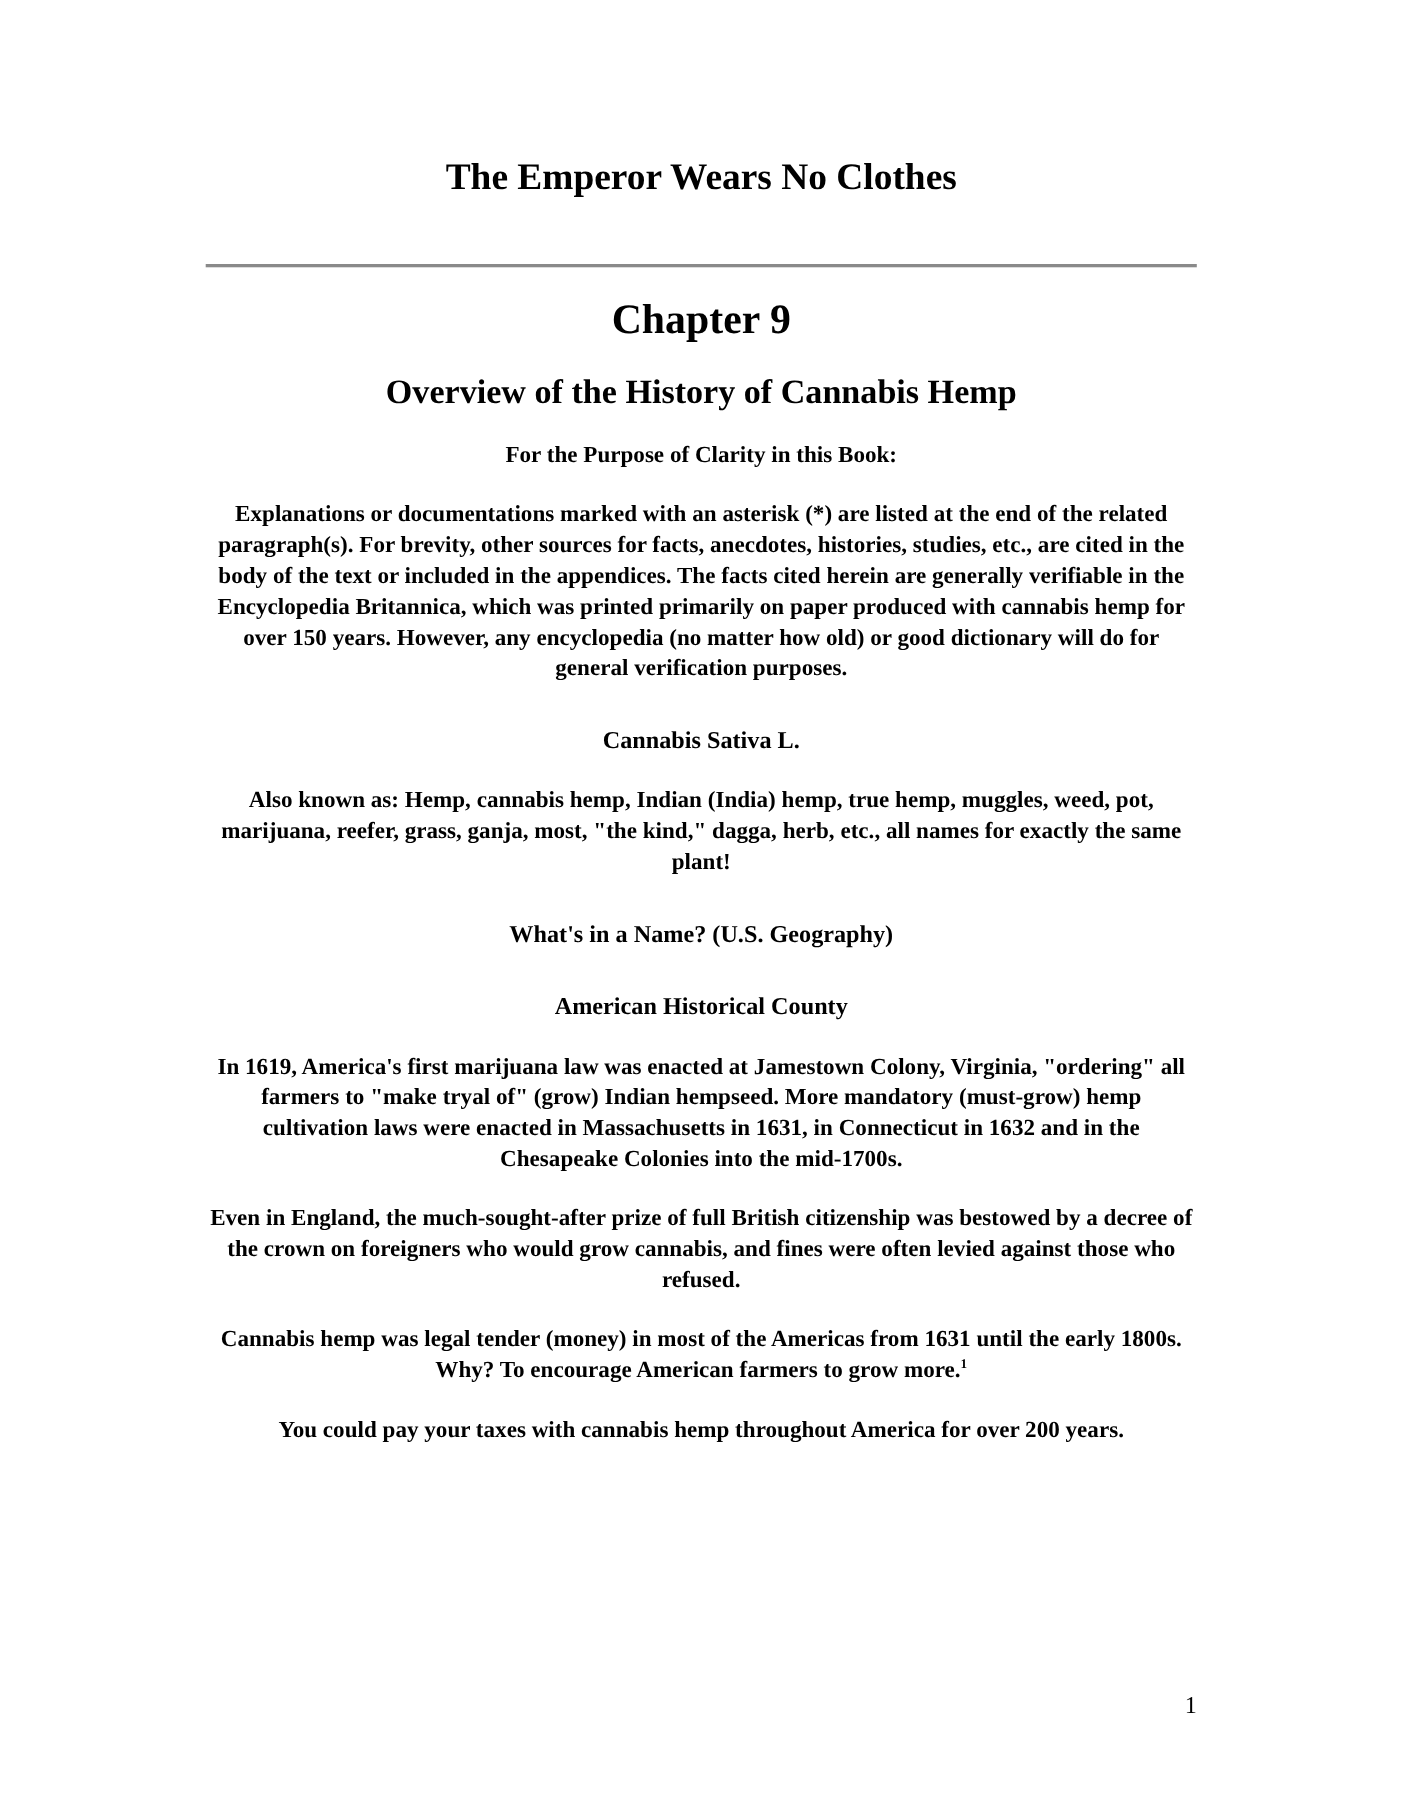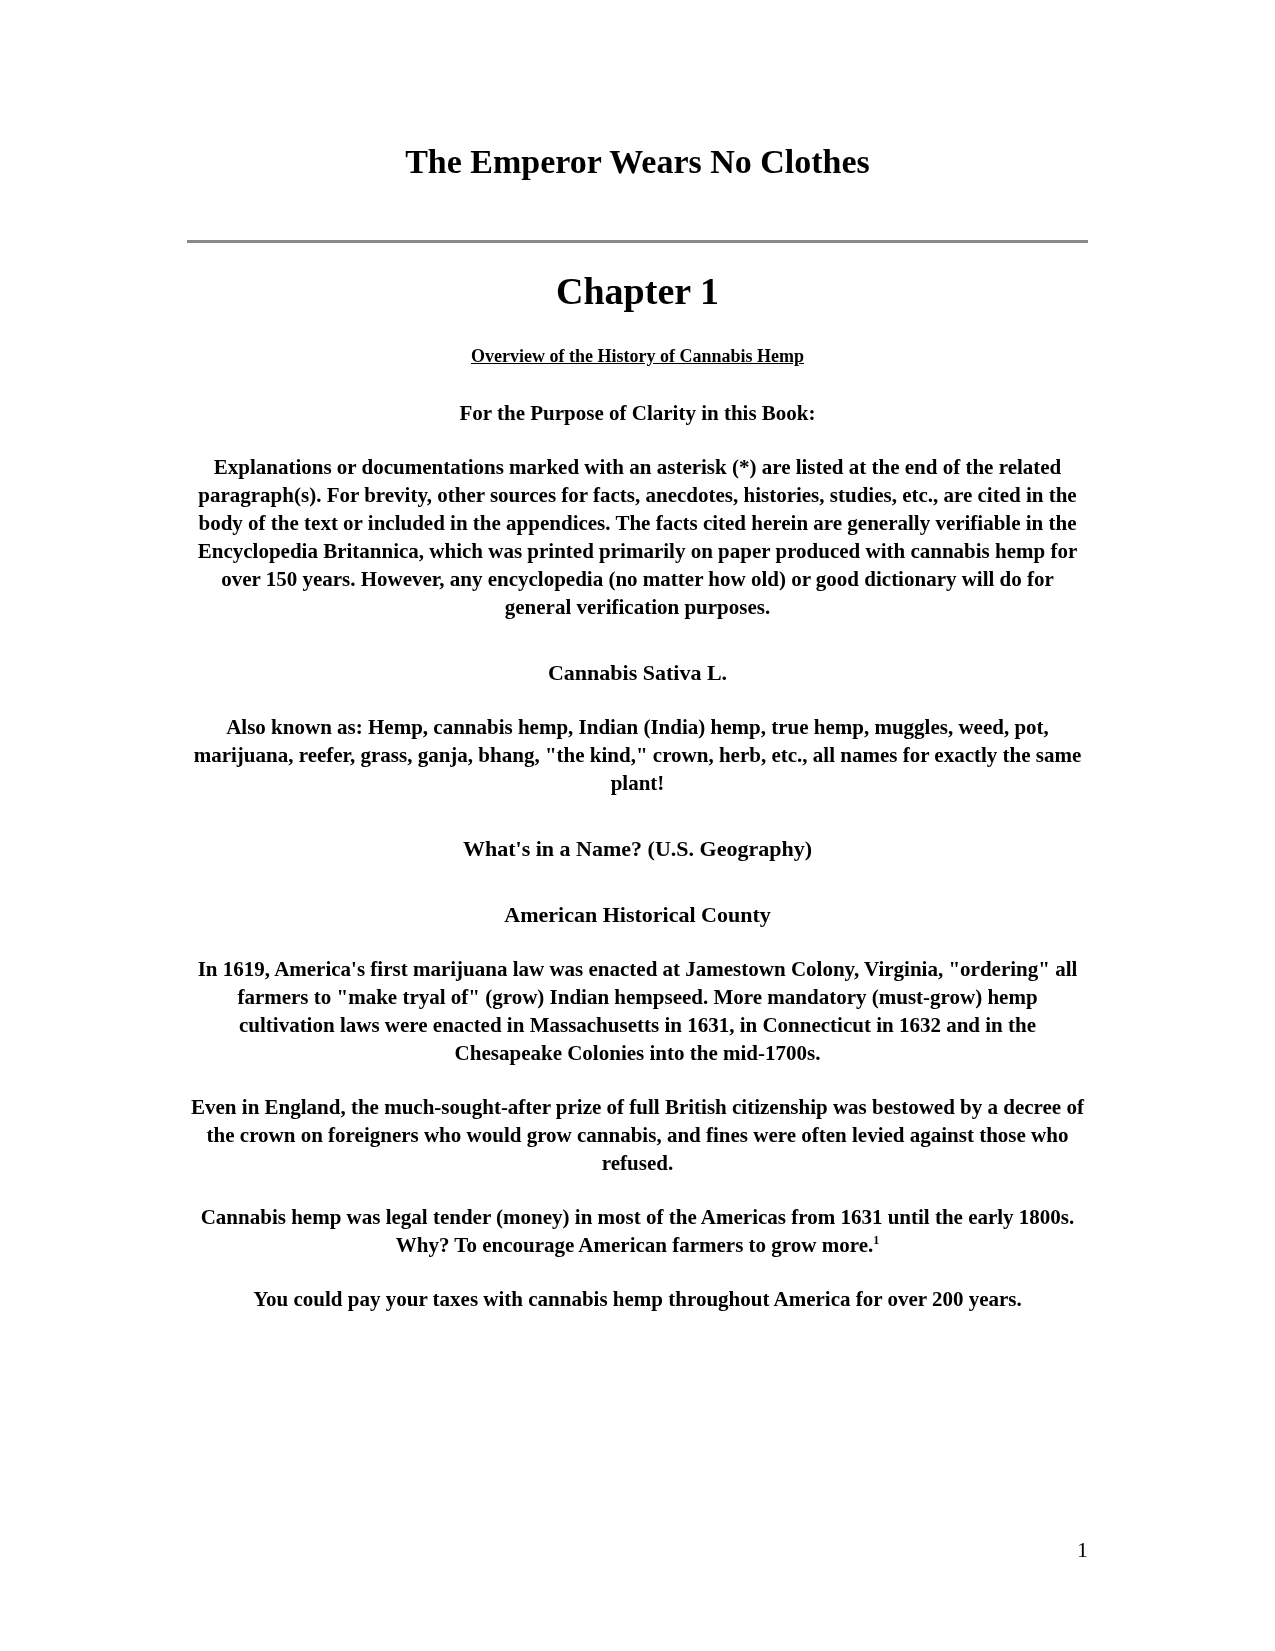--- a/index.html
+++ b/index.html
@@ -85,7 +85,7 @@
 
     <div class="rule"></div>
 
-    <h2 class="chapter-heading">Chapter 1</h2>
+    <h2 class="chapter-heading">Chapter 9</h2>
 
     <h3 class="chapter-subtitle">Overview of the History of Cannabis Hemp</h3>
 

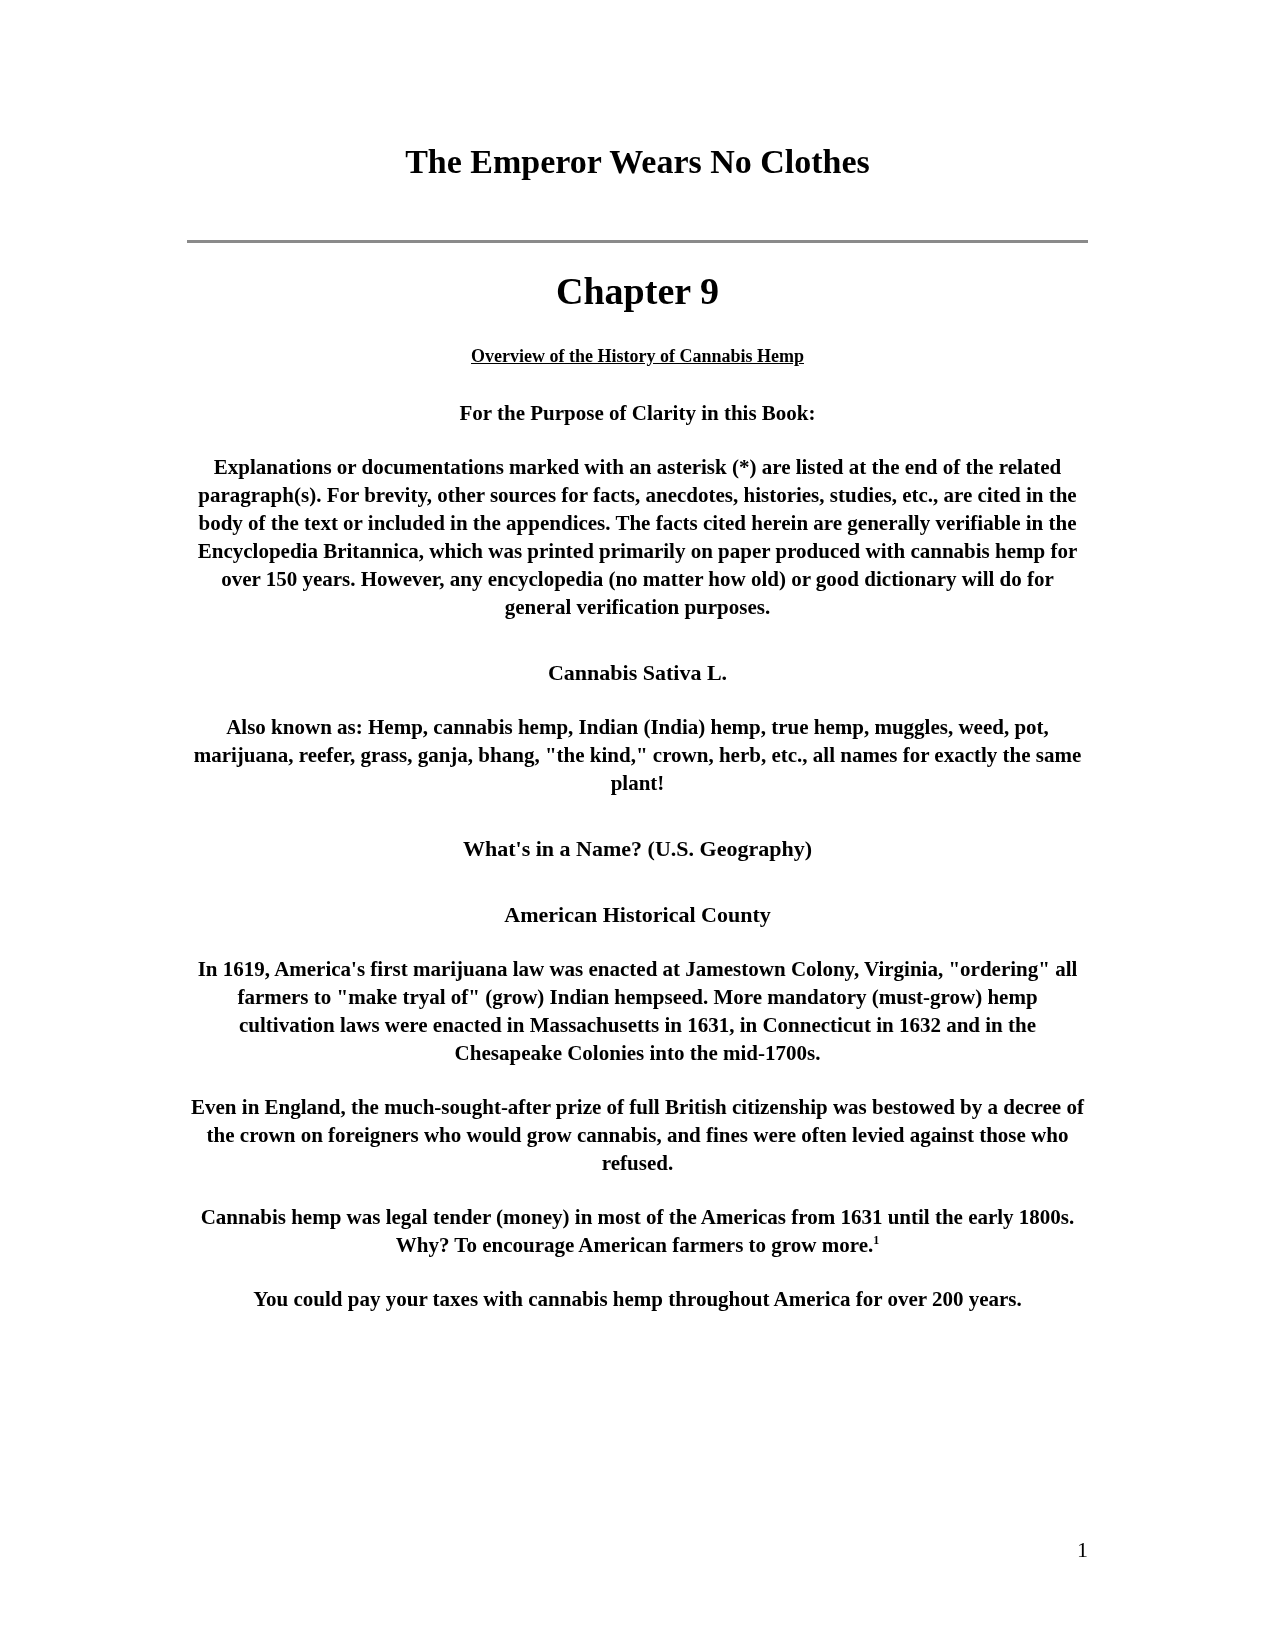--- a/index.html
+++ b/index.html
@@ -42,11 +42,10 @@
     margin: 24px 0 0 0;
   }
   .chapter-subtitle {
-    font-size: 18px;
+    font-size: 31px;
     line-height: 34px;
     font-weight: bold;
     margin: 24px 0 0 0;
-    text-decoration: underline;
   }
   .body-text {
     font-size: 21px;

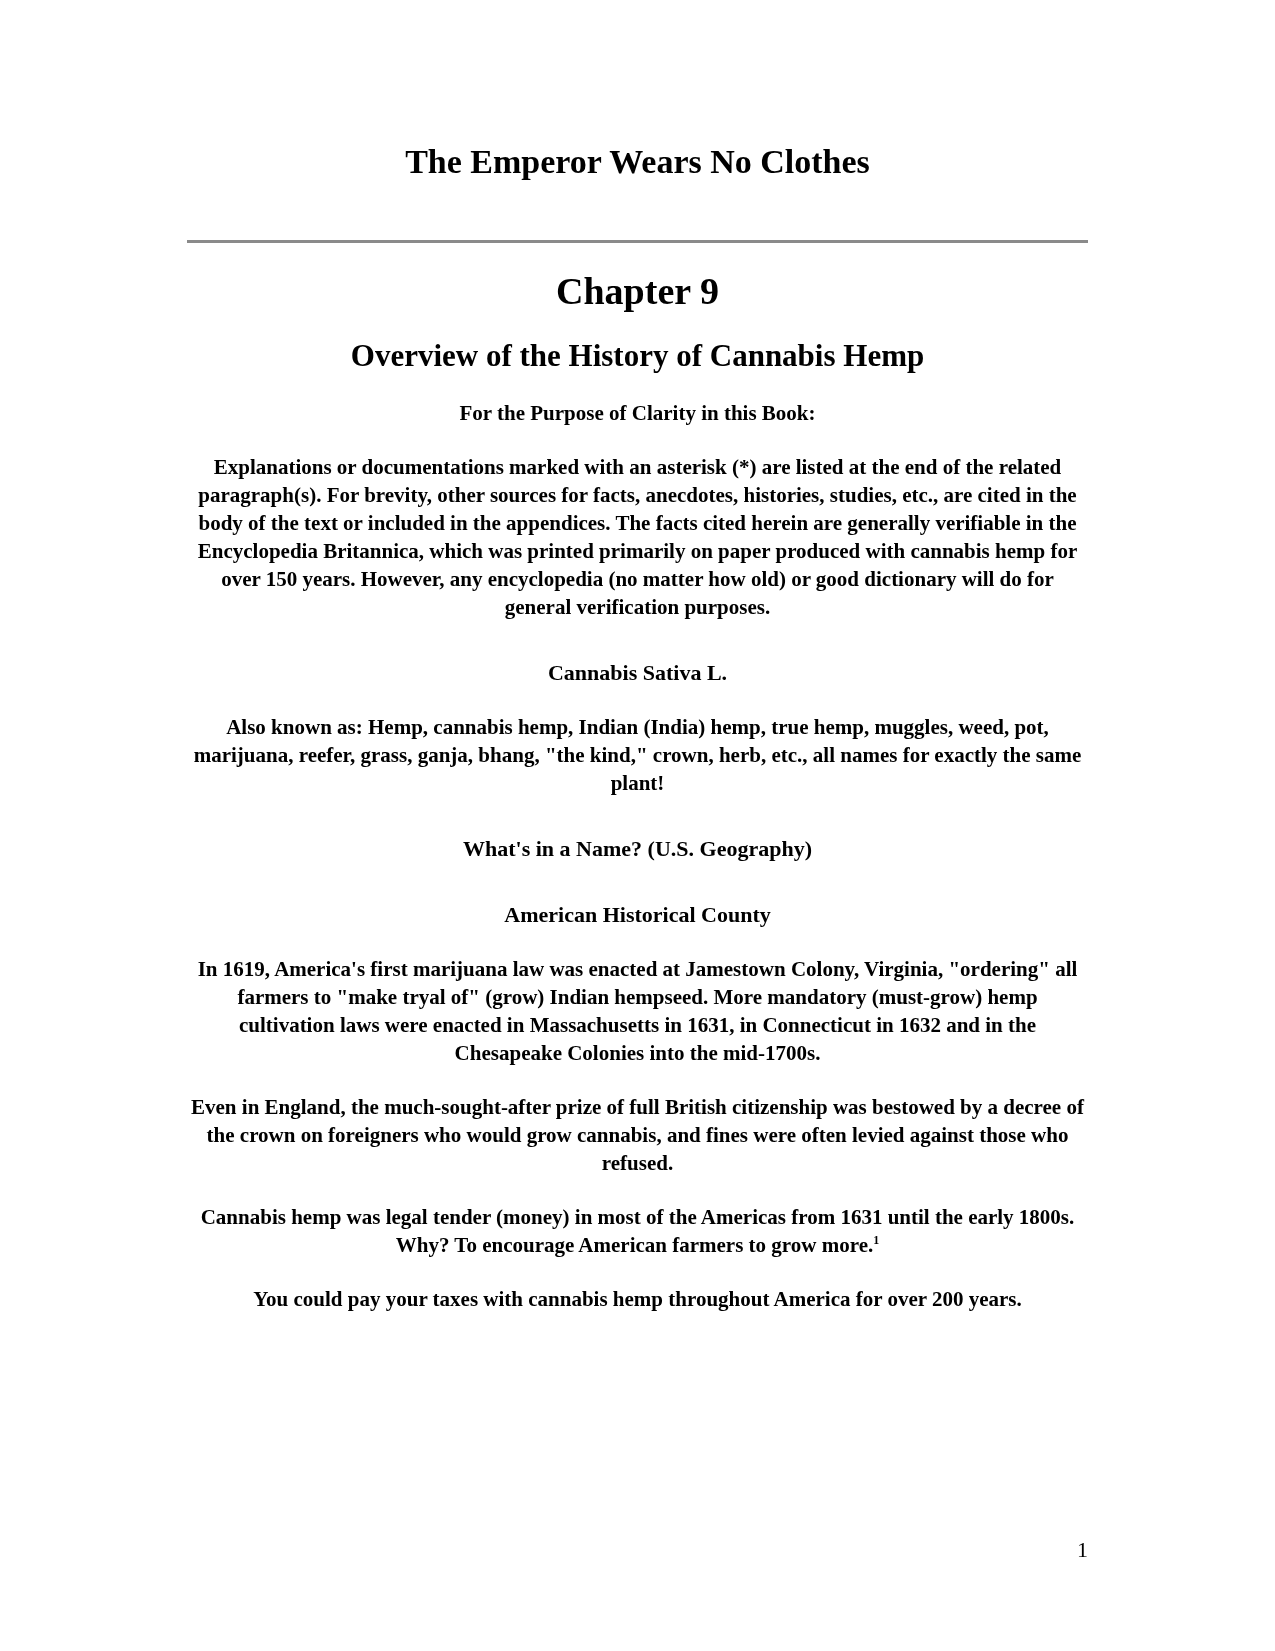--- a/index.html
+++ b/index.html
@@ -94,7 +94,7 @@
 
     <h4 class="section-heading">Cannabis Sativa L.</h4>
 
-    <p class="body-text">Also known as: Hemp, cannabis hemp, Indian (India) hemp, true hemp, muggles, weed, pot, marijuana, reefer, grass, ganja, bhang, "the kind," crown, herb, etc., all names for exactly the same plant!</p>
+    <p class="body-text">Also known as: Hemp, cannabis hemp, Indian (India) hemp, true hemp, muggles, weed, pot, marijuana, reefer, grass, ganja, most, "the kind," dagga, herb, etc., all names for exactly the same plant!</p>
 
     <h4 class="section-heading">What's in a Name? (U.S. Geography)</h4>
 

